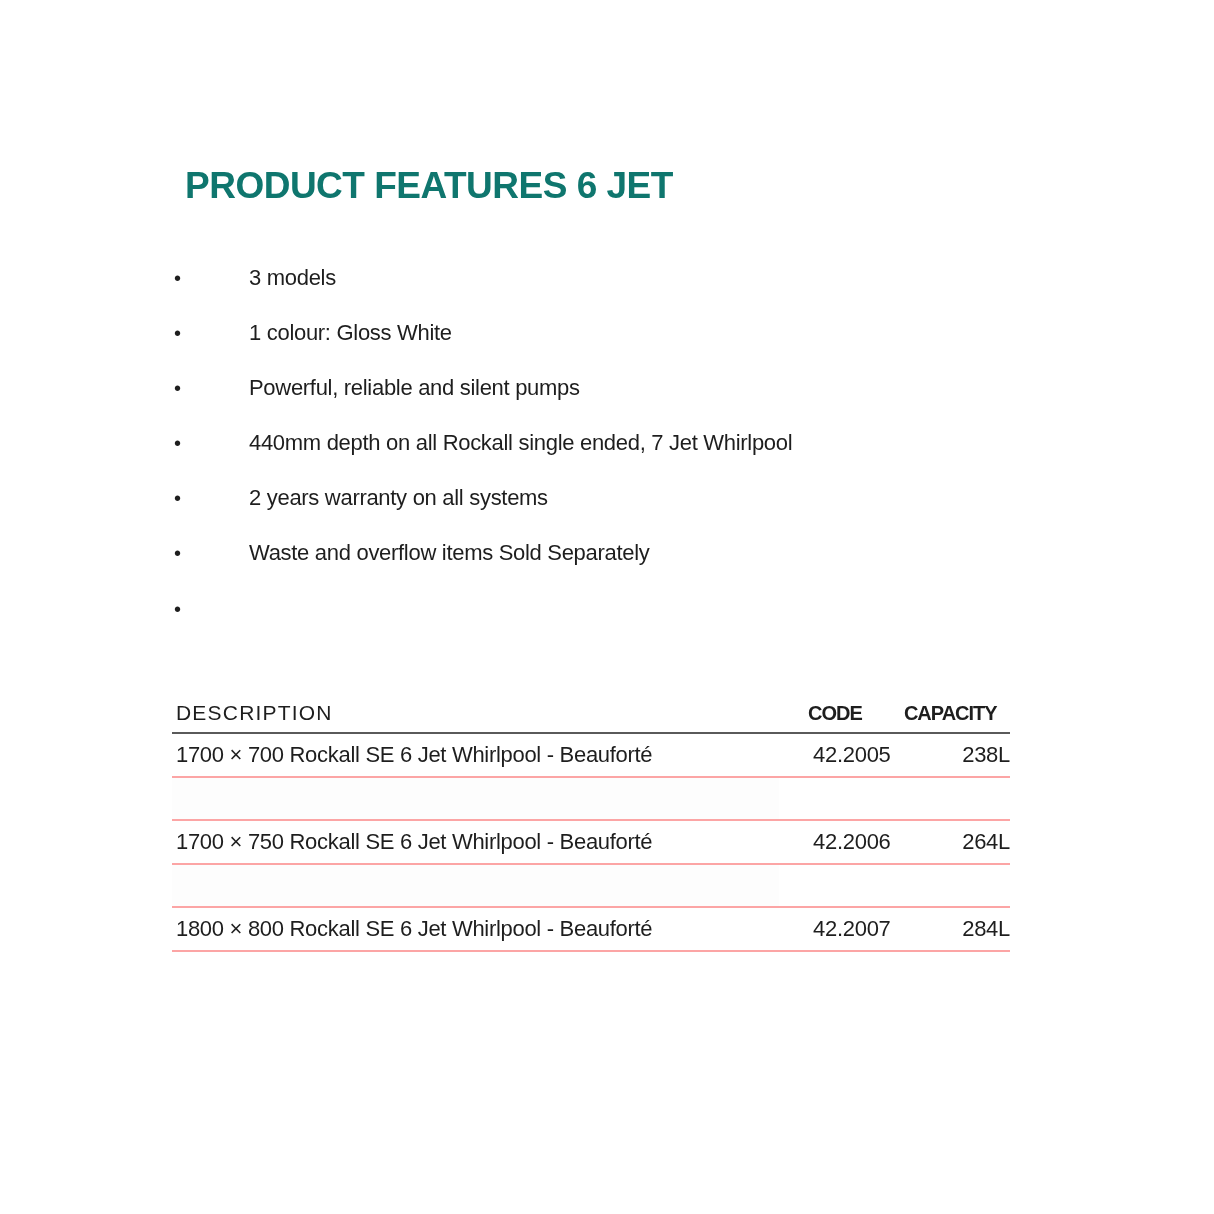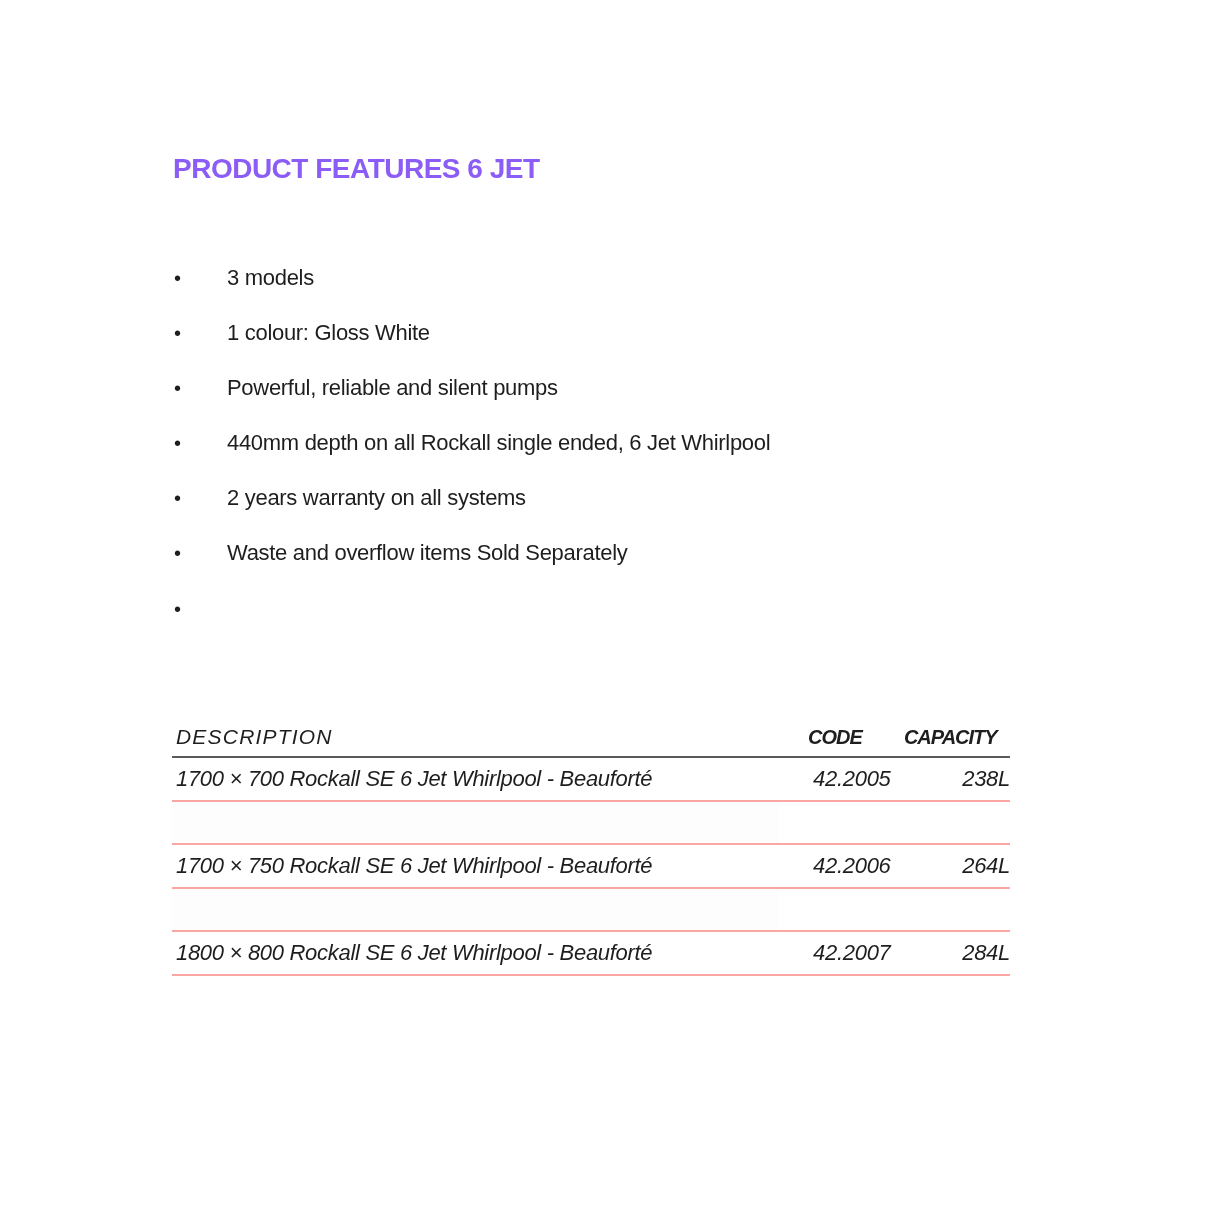--- a/index.html
+++ b/index.html
@@ -19,11 +19,11 @@
       position: absolute;
       left: 173px;
       top: 153px;
-      margin: 0;
-      font-size: 28px;
+      margin: 12px;
+      font-size: 37px;
       font-weight: 700;
       letter-spacing: -0.5px;
-      color: #8b5cf6;
+      color: #0f766e;
       white-space: nowrap;
     }
     .features {

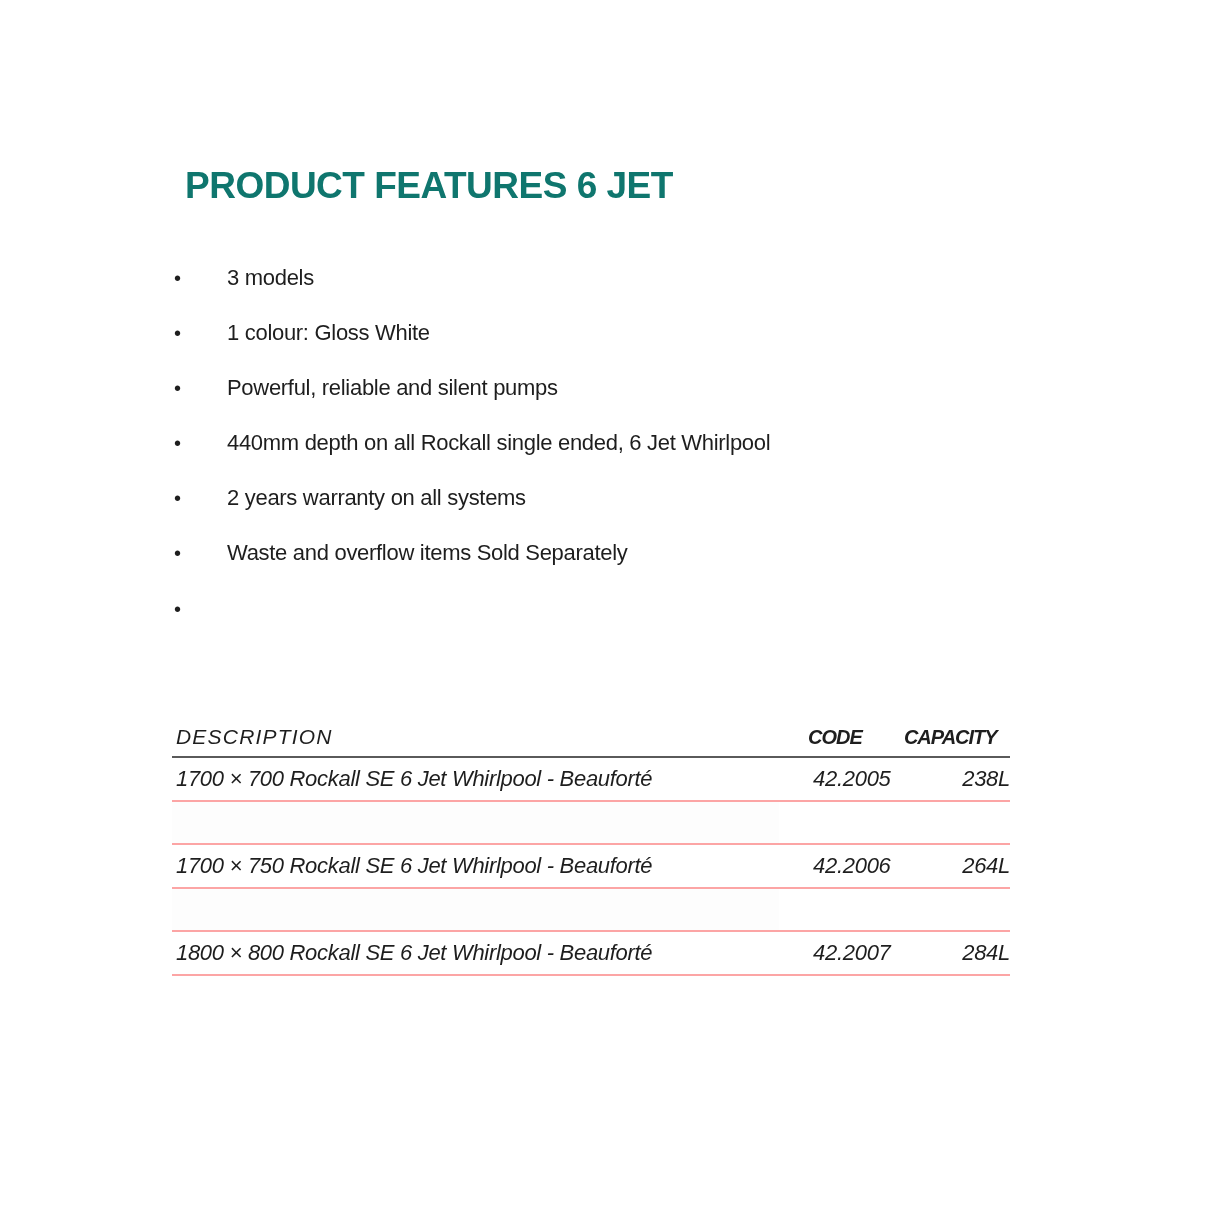--- a/index.html
+++ b/index.html
@@ -52,6 +52,7 @@
     }
     .feature-text {
       line-height: 32px;
+      margin-left: 22px;
     }
     .spec-table {
       position: absolute;

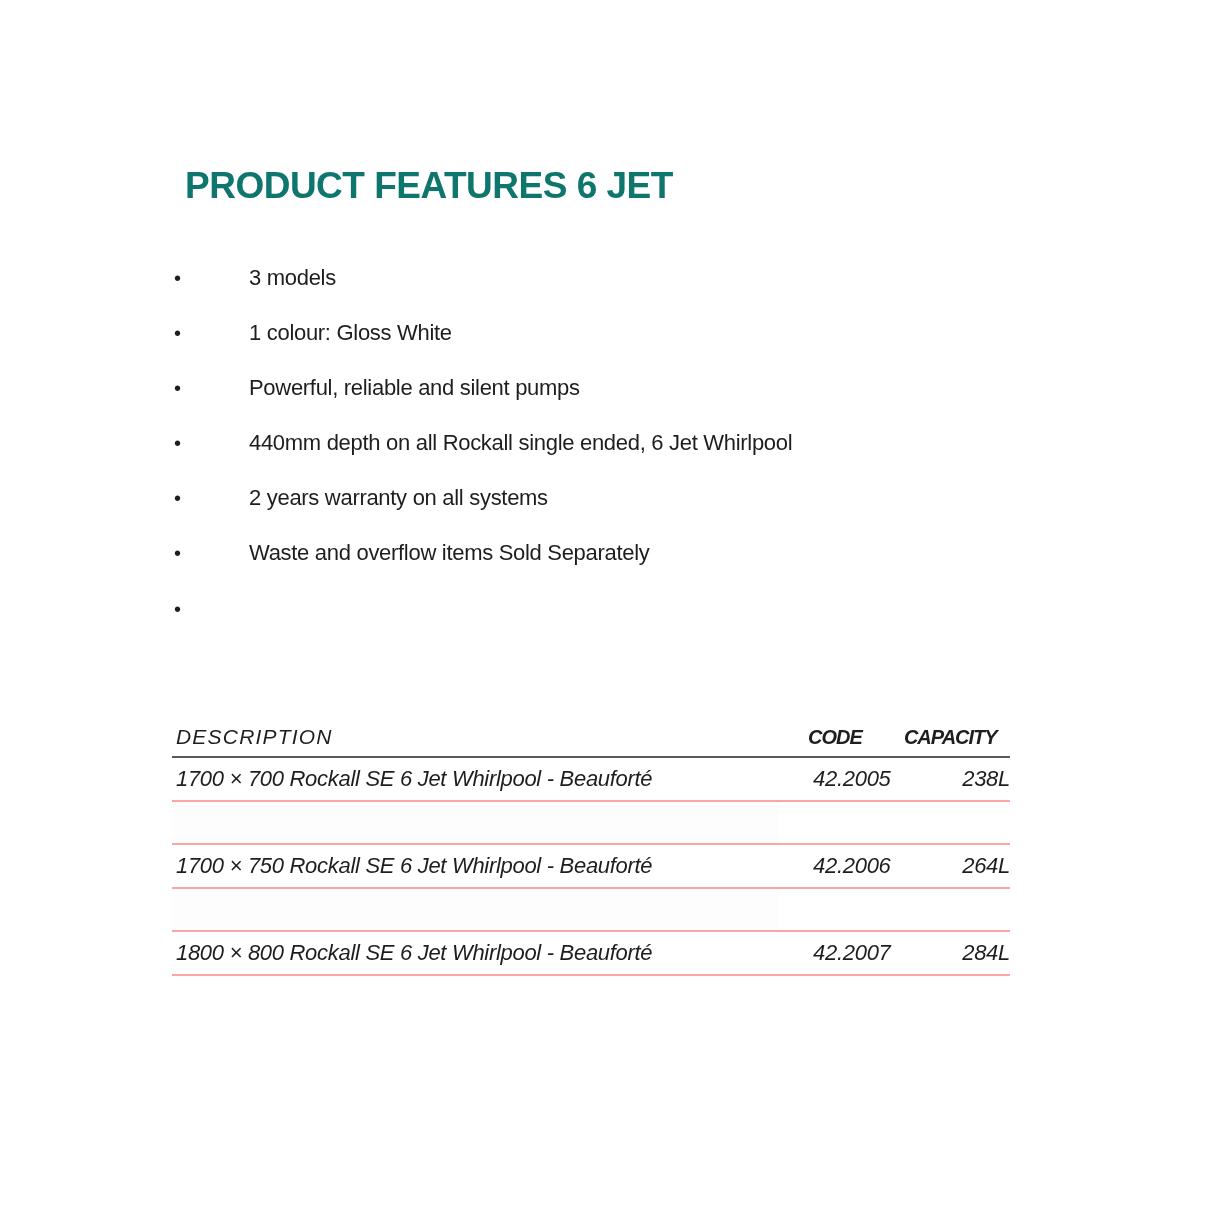--- a/index.html
+++ b/index.html
@@ -132,7 +132,7 @@
   </li>
   <li class="feature-item">
     <span class="bullet">•</span>
-    <span class="feature-text">440mm depth on all Rockall single ended, 6 Jet Whirlpool</span>
+    <span class="feature-text">440mm depth on all Rockall single ended, 7 Jet Whirlpool</span>
   </li>
   <li class="feature-item">
     <span class="bullet">•</span>

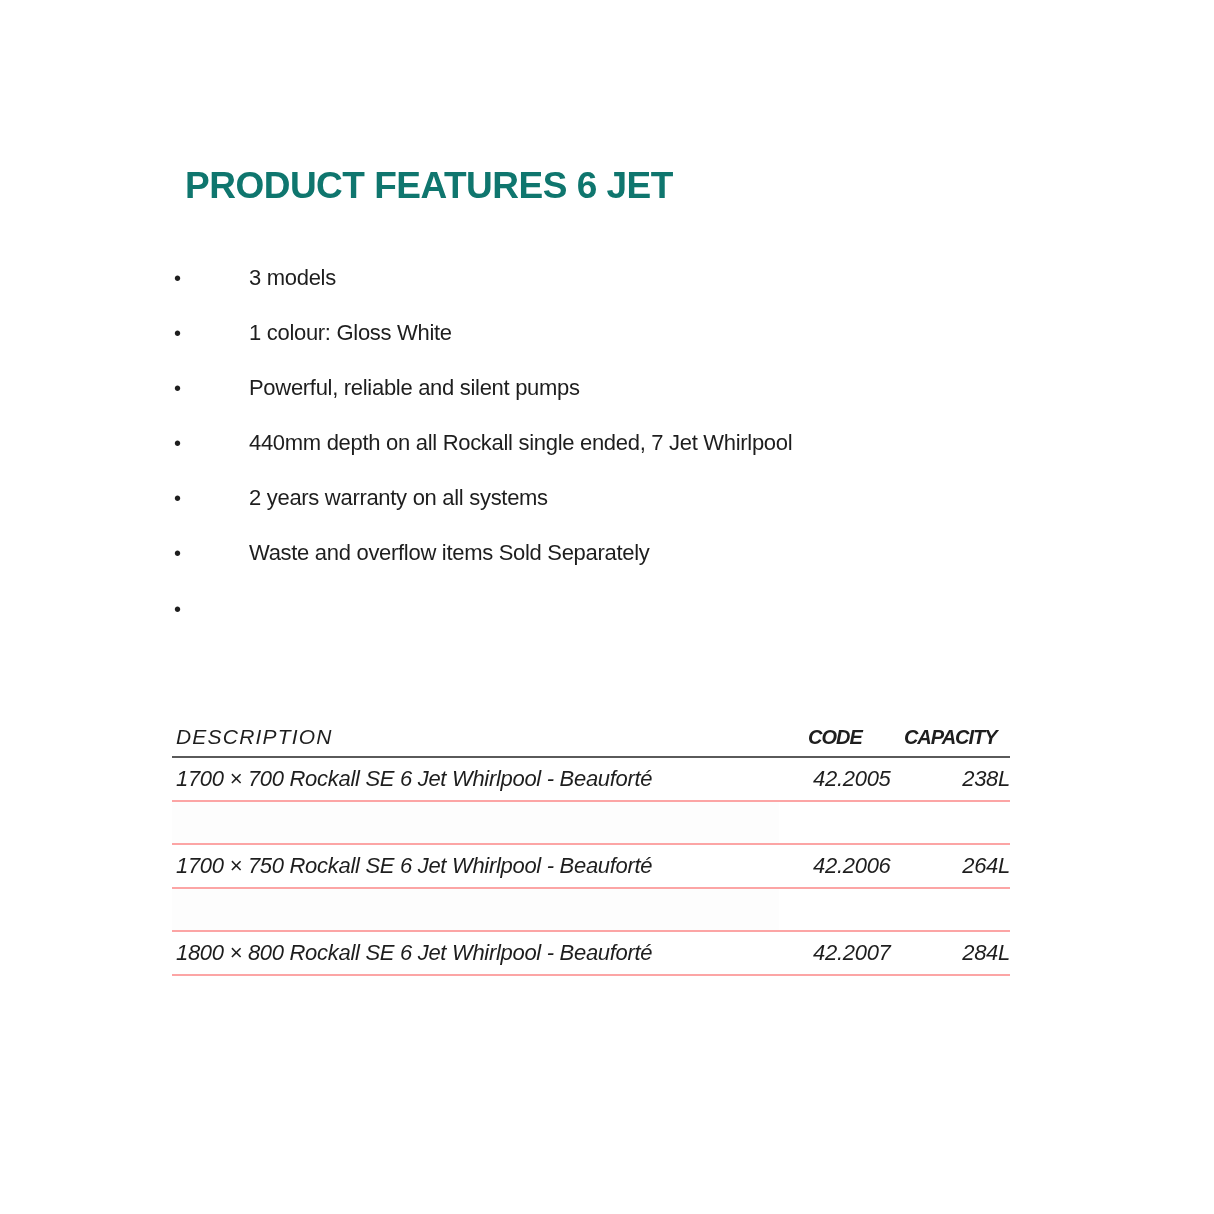--- a/index.html
+++ b/index.html
@@ -57,10 +57,9 @@
     .spec-table {
       position: absolute;
       left: 172px;
-      top: 716px;
+      top: 692px;
       width: 838px;
       border-collapse: collapse;
-      font-style: italic;
     }
     .spec-table th, .spec-table td {
       padding: 0;

